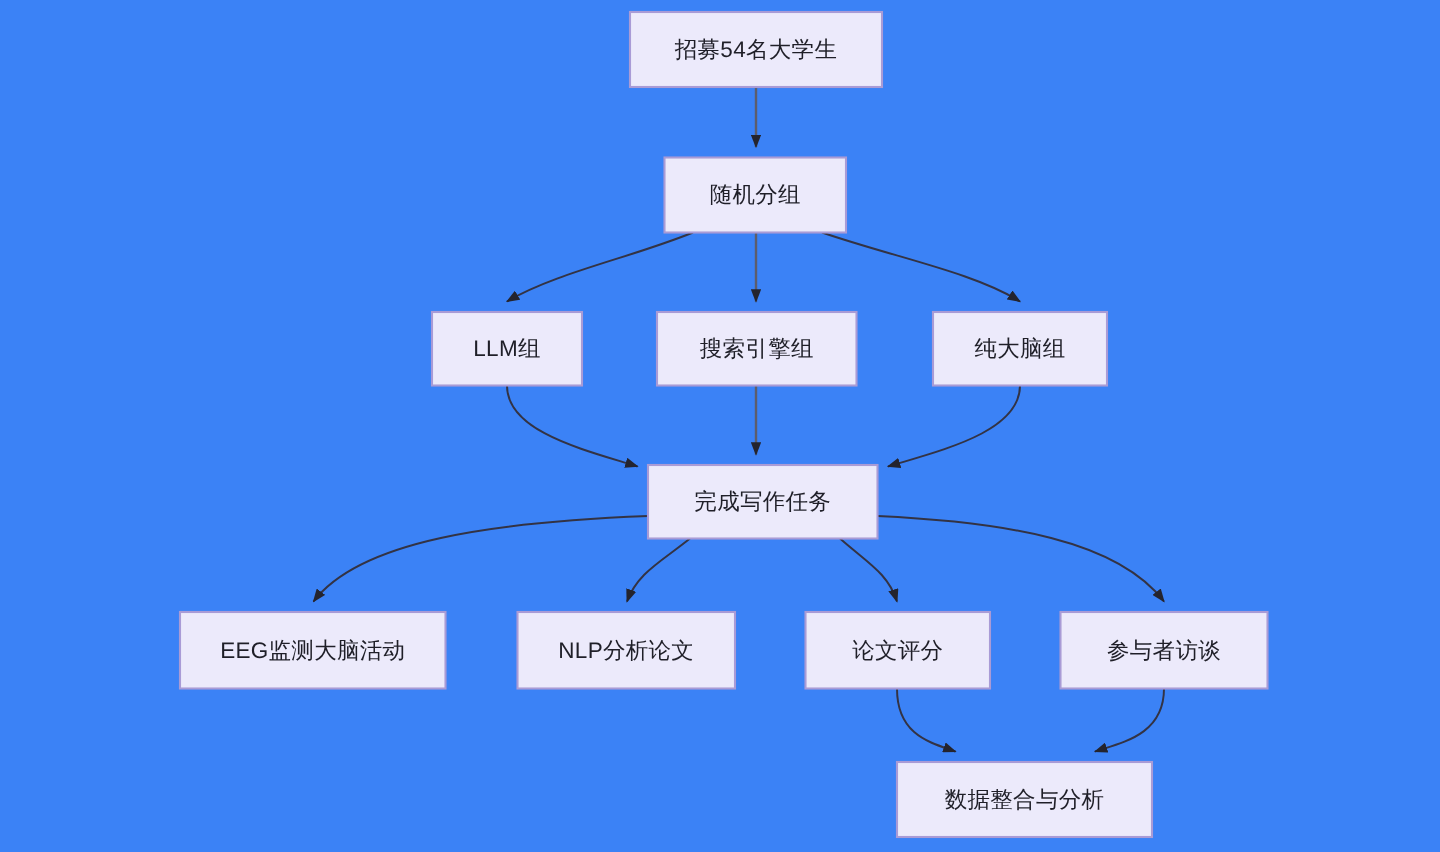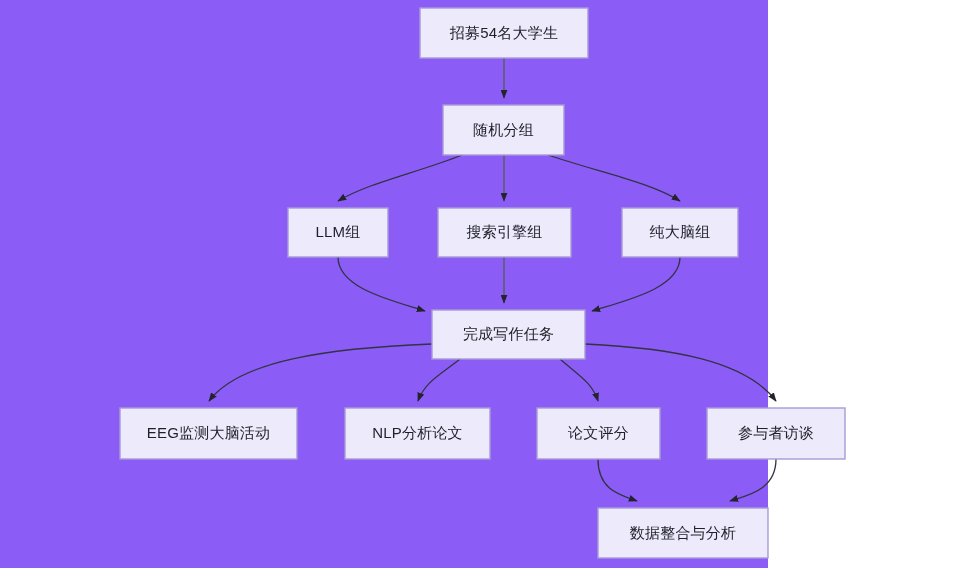--- a/index.html
+++ b/index.html
@@ -16,9 +16,9 @@
   }
   #flow-root {
     position: relative;
-    width: 768px;
+    width: 960px;
     height: 568px;
-    background: #8b5cf6;
+    background: #3b82f6;
   }
   #flow-svg {
     position: absolute;

